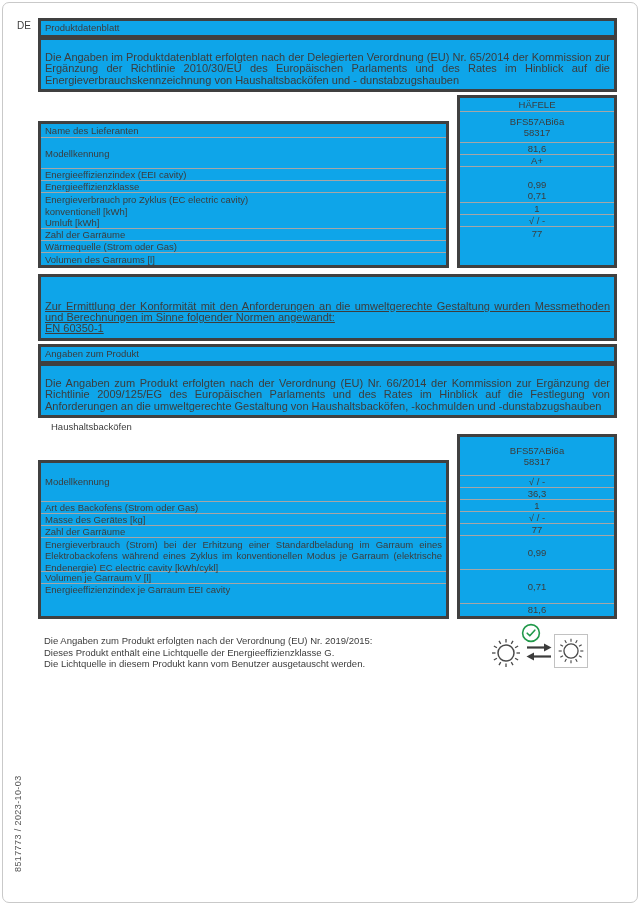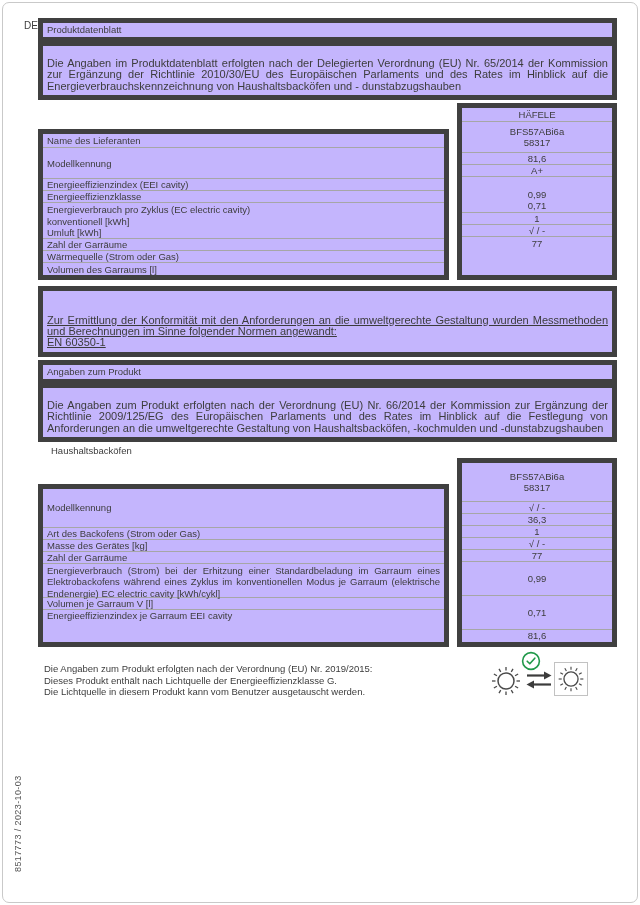--- a/index.html
+++ b/index.html
@@ -11,7 +11,7 @@
     position:absolute; inset:2px; border:1px solid #c9c9c9; border-radius:7px;
     pointer-events:none;
   }
-  .de-label { position:absolute; left:24px; top:20px; font-size:10px; }
+  .de-label { position:absolute; left:17px; top:20px; font-size:10px; }
   .main { position:absolute; left:38px; top:18px; width:579px; }
   .box { border:5px solid #404040; box-sizing:border-box; background:#c4b5fd; }
   .title-box { padding:1px 4px 2px 4px; font-size:9.5px; line-height:11px; }

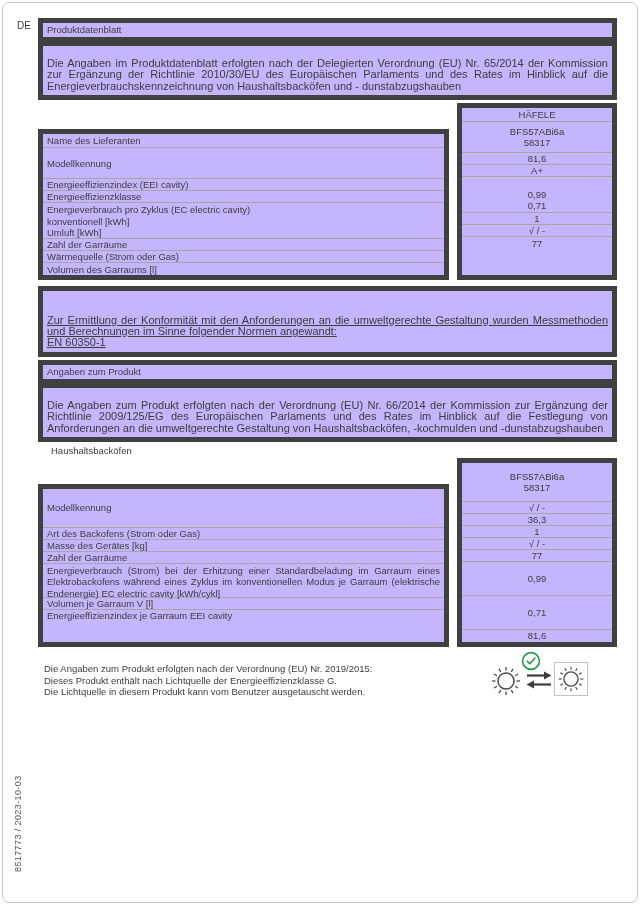--- a/index.html
+++ b/index.html
@@ -13,7 +13,7 @@
   }
   .de-label { position:absolute; left:17px; top:20px; font-size:10px; }
   .main { position:absolute; left:38px; top:18px; width:579px; }
-  .box { border:5px solid #404040; box-sizing:border-box; background:#c4b5fd; }
+  .box { border:3px solid #404040; box-sizing:border-box; background:#0ea5e9; }
   .title-box { padding:1px 4px 2px 4px; font-size:9.5px; line-height:11px; }
   .para-box {
     margin-top:-1px; padding:12px 4px 3px 4px; font-size:11px;

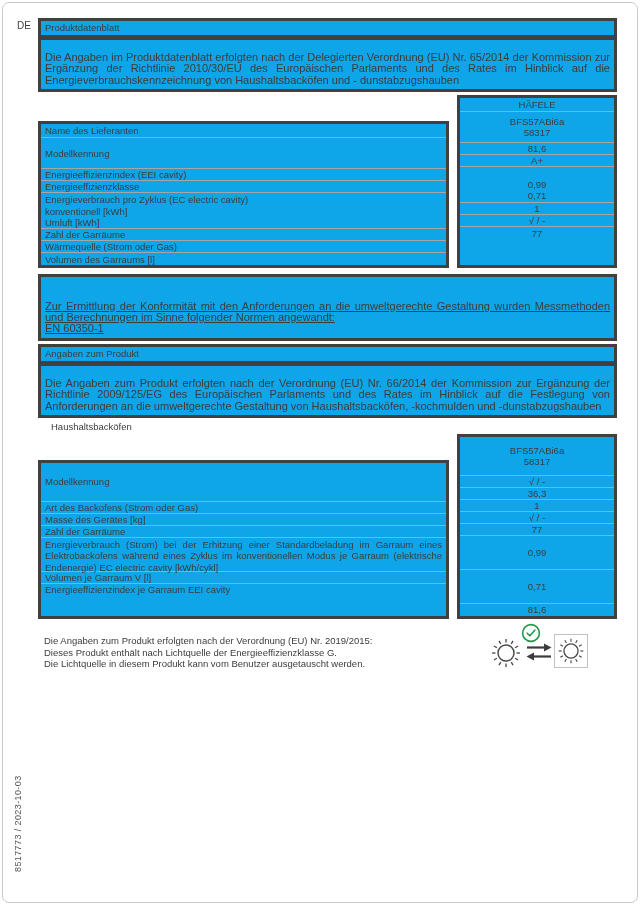--- a/index.html
+++ b/index.html
@@ -206,7 +206,7 @@
     <div class="footer-note">
       <div class="note-lines" style="margin-left:6px;">
         <div>Die Angaben zum Produkt erfolgten nach der Verordnung (EU) Nr. 2019/2015:</div>
-        <div>Dieses Produkt enthält nach Lichtquelle der Energieeffizienzklasse G.</div>
+        <div>Dieses Produkt enthält eine Lichtquelle der Energieeffizienzklasse G.</div>
         <div>Die Lichtquelle in diesem Produkt kann vom Benutzer ausgetauscht werden.</div>
       </div>
       <div class="icon-cluster">

